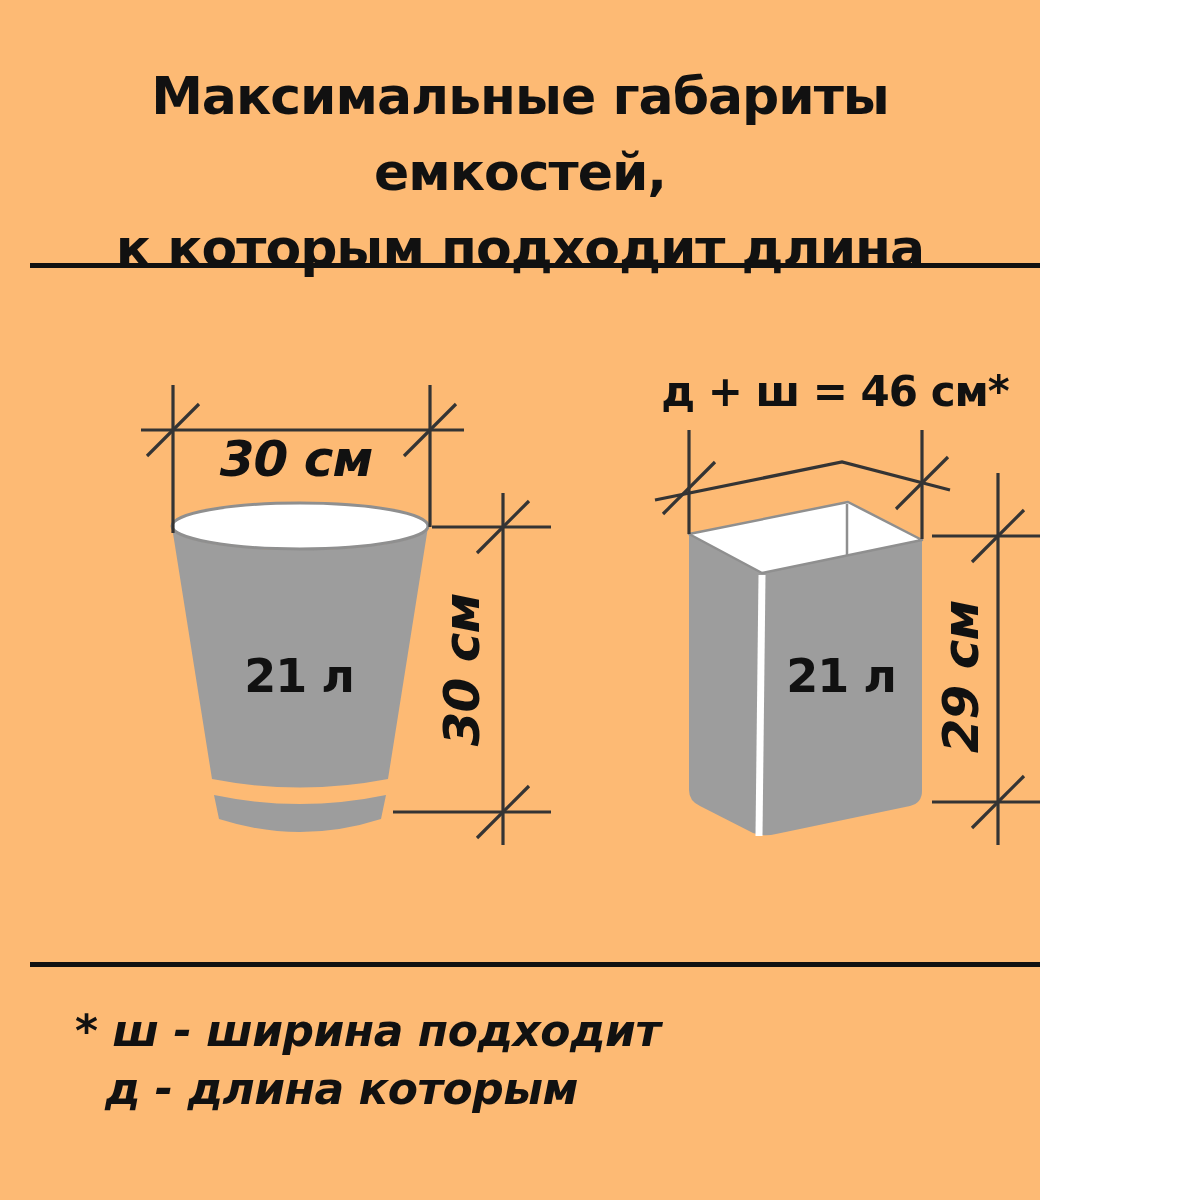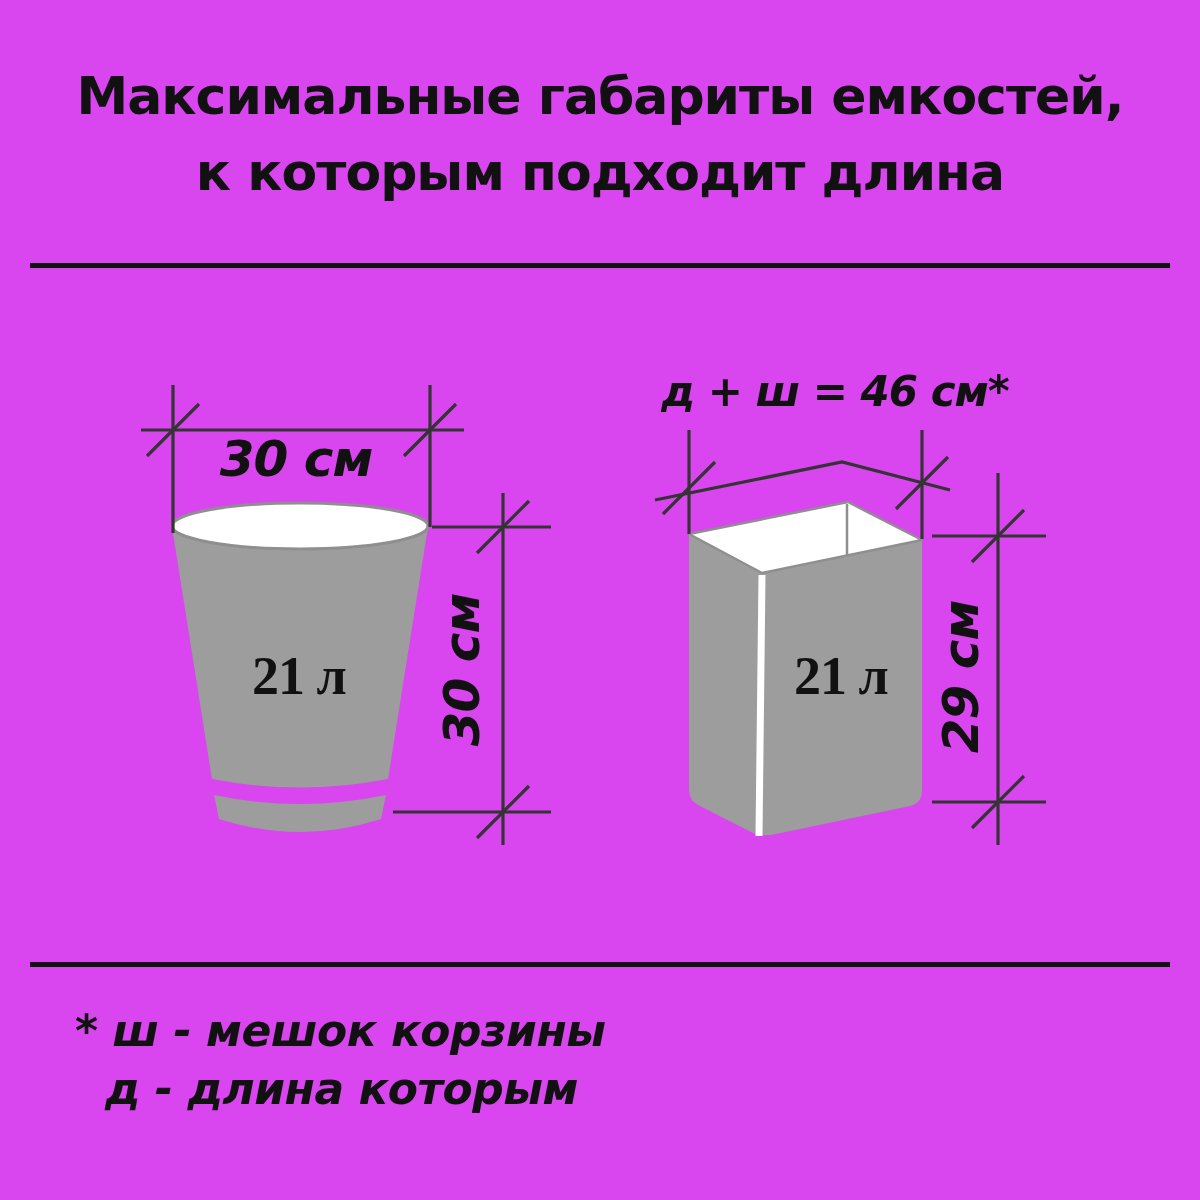--- a/index.html
+++ b/index.html
@@ -8,7 +8,7 @@
     font-family:"DejaVu Sans","Liberation Sans",sans-serif;
     color:var(--text,#111);
   }
-  .page { position:relative; width:1200px; height:1200px; overflow:hidden; background:#d946ef; }
+  .page { position:relative; width:1040px; height:1200px; overflow:hidden; background:#fdba74; }
 
   .title {
     position:absolute; top:58px; left:0; width:100%;

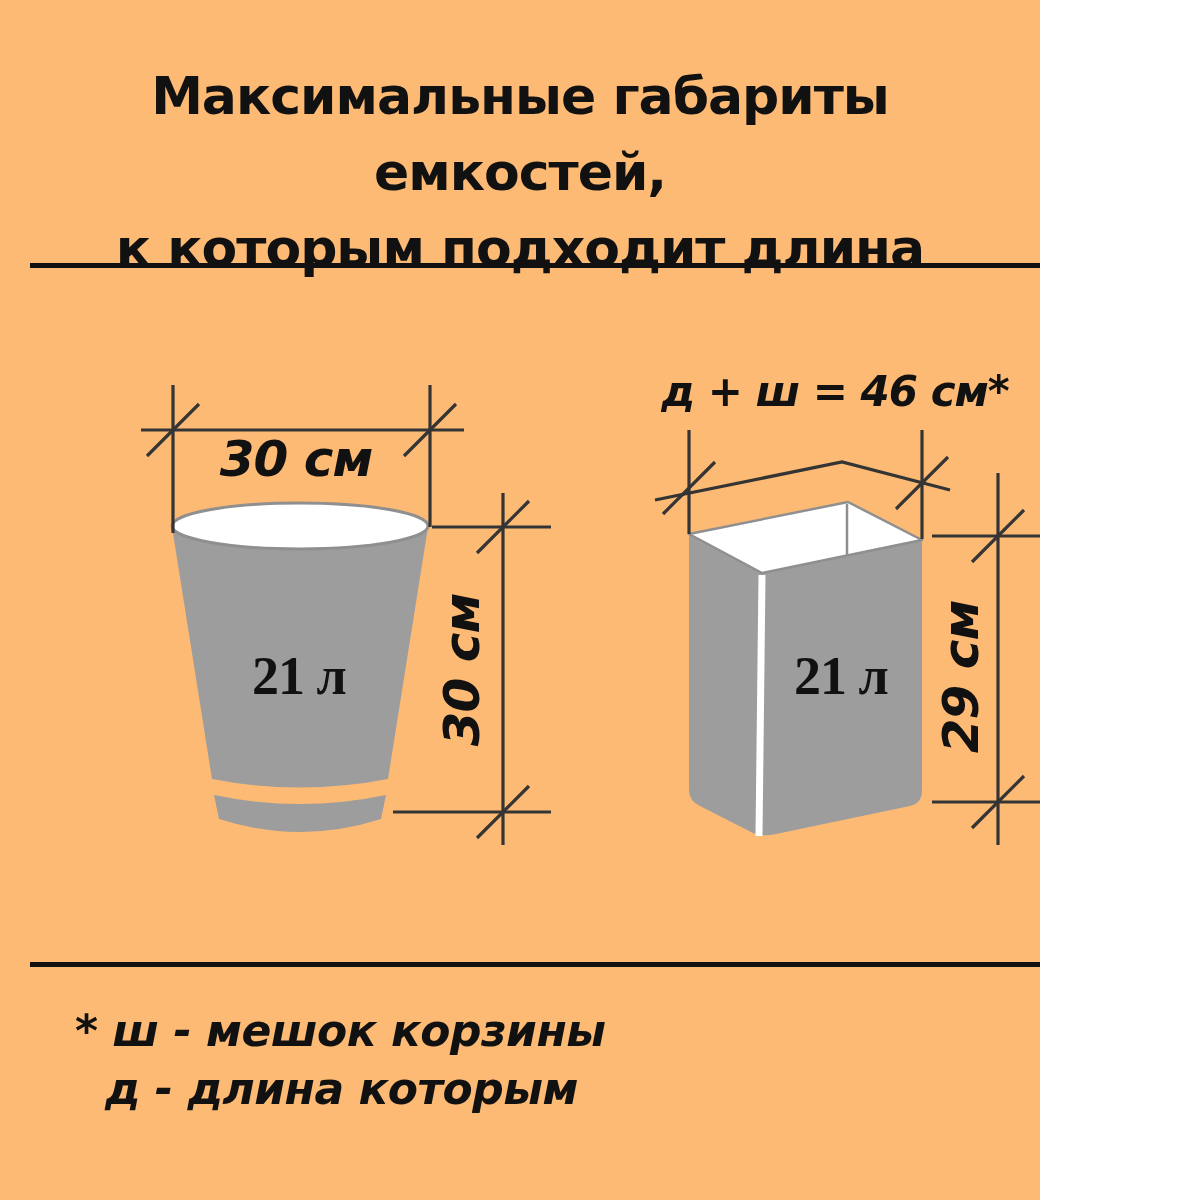--- a/index.html
+++ b/index.html
@@ -28,7 +28,7 @@
     transform:translate(-50%,-50%);
   }
   .dim-label { font-style:italic; font-size:50px; }
-  .formula-label { font-style:italic; font-size:42px; }
+  .formula-label { font-size:42px; }
   .vol-label { font-size:54px;font-family:Liberation Serif, serif; }
   .rotated { transform:translate(-50%,-50%) rotate(-90deg); }
 

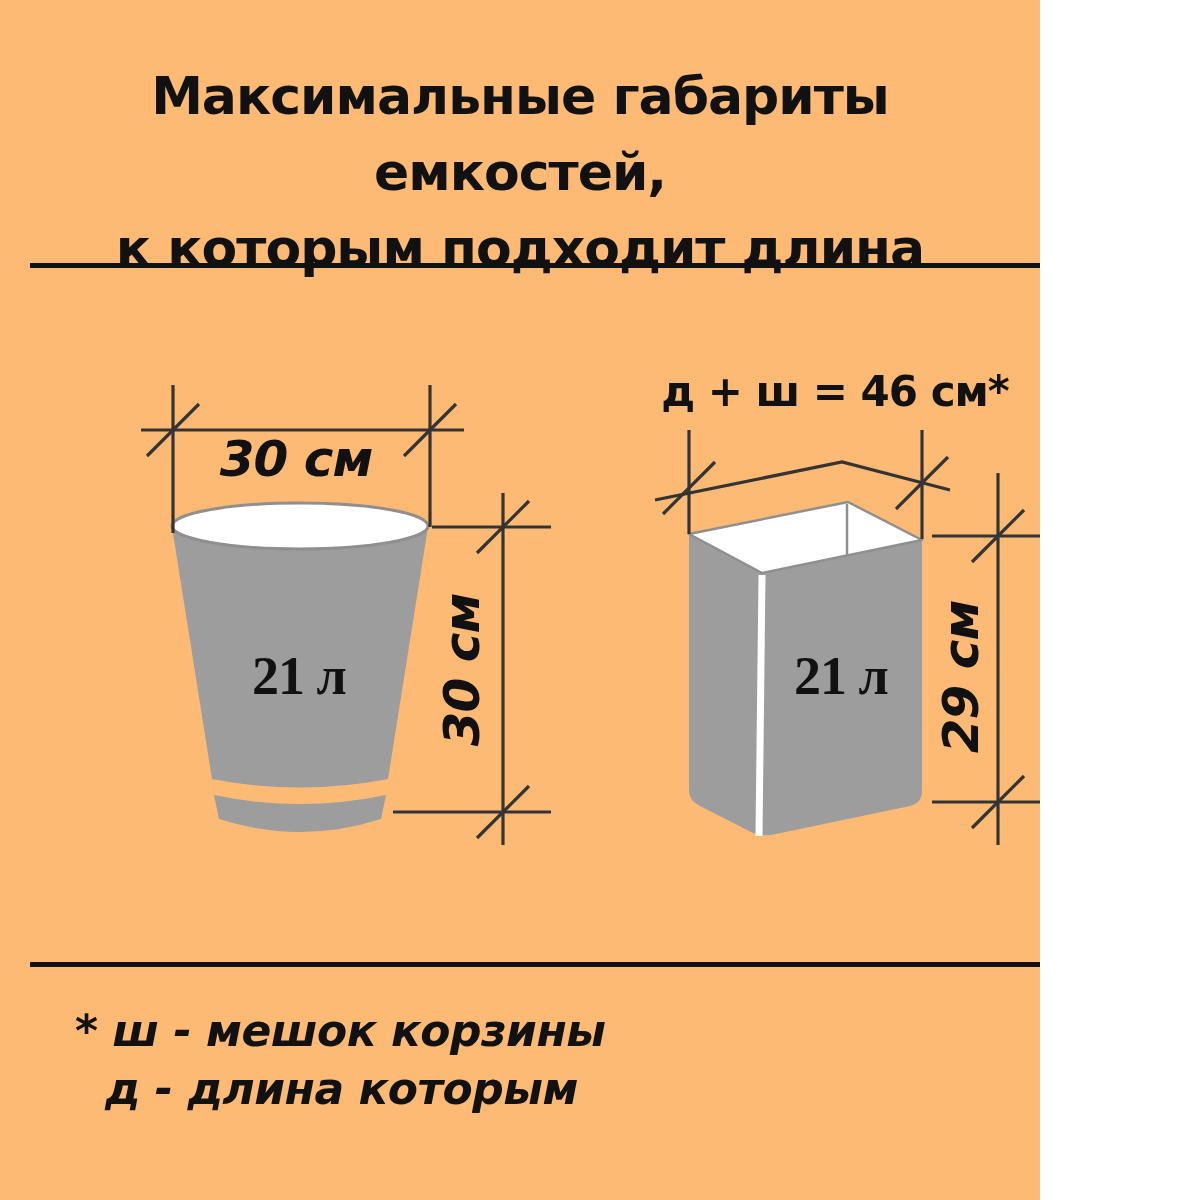--- a/index.html
+++ b/index.html
@@ -29,7 +29,7 @@
   }
   .dim-label { font-style:italic; font-size:50px; }
   .formula-label { font-size:42px; }
-  .vol-label { font-size:54px;font-family:Liberation Serif, serif; }
+  .vol-label { font-size:46px; }
   .rotated { transform:translate(-50%,-50%) rotate(-90deg); }
 
   .footnote {

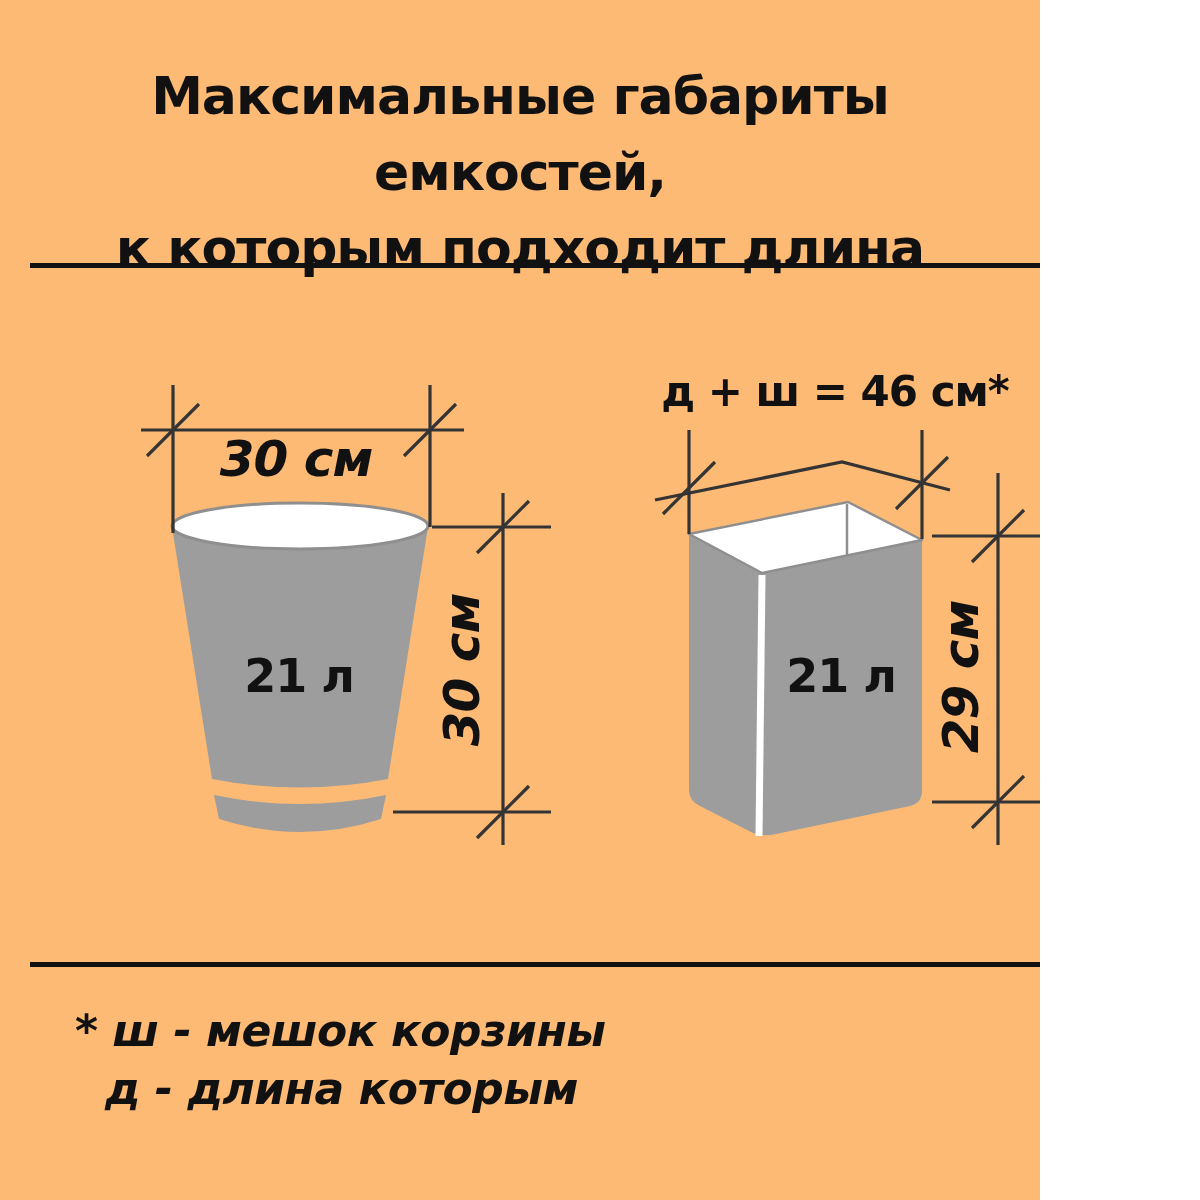--- a/index.html
+++ b/index.html
@@ -122,7 +122,7 @@
   <div class="label dim-label rotated" style="left:961px; top:677px;">29 см</div>
 
   <div class="footnote">
-    <div class="line1">* ш - мешок корзины</div>
+    <div class="line1">* ш - ширина подходит</div>
     <div class="line2">д  - длина которым</div>
   </div>
 

